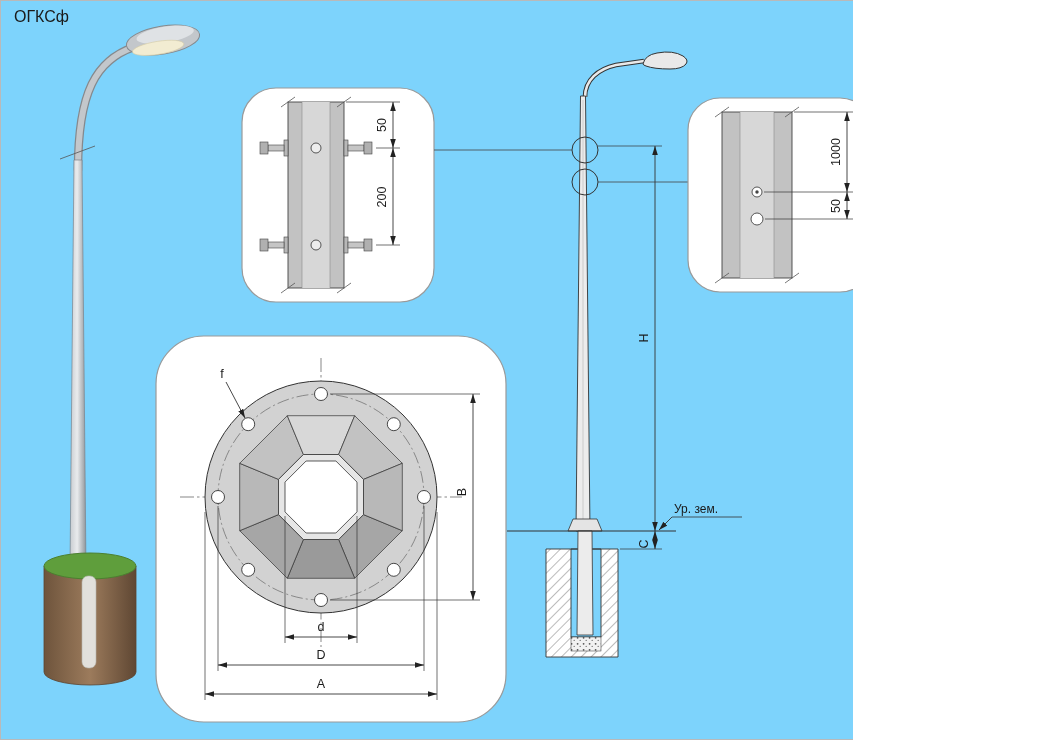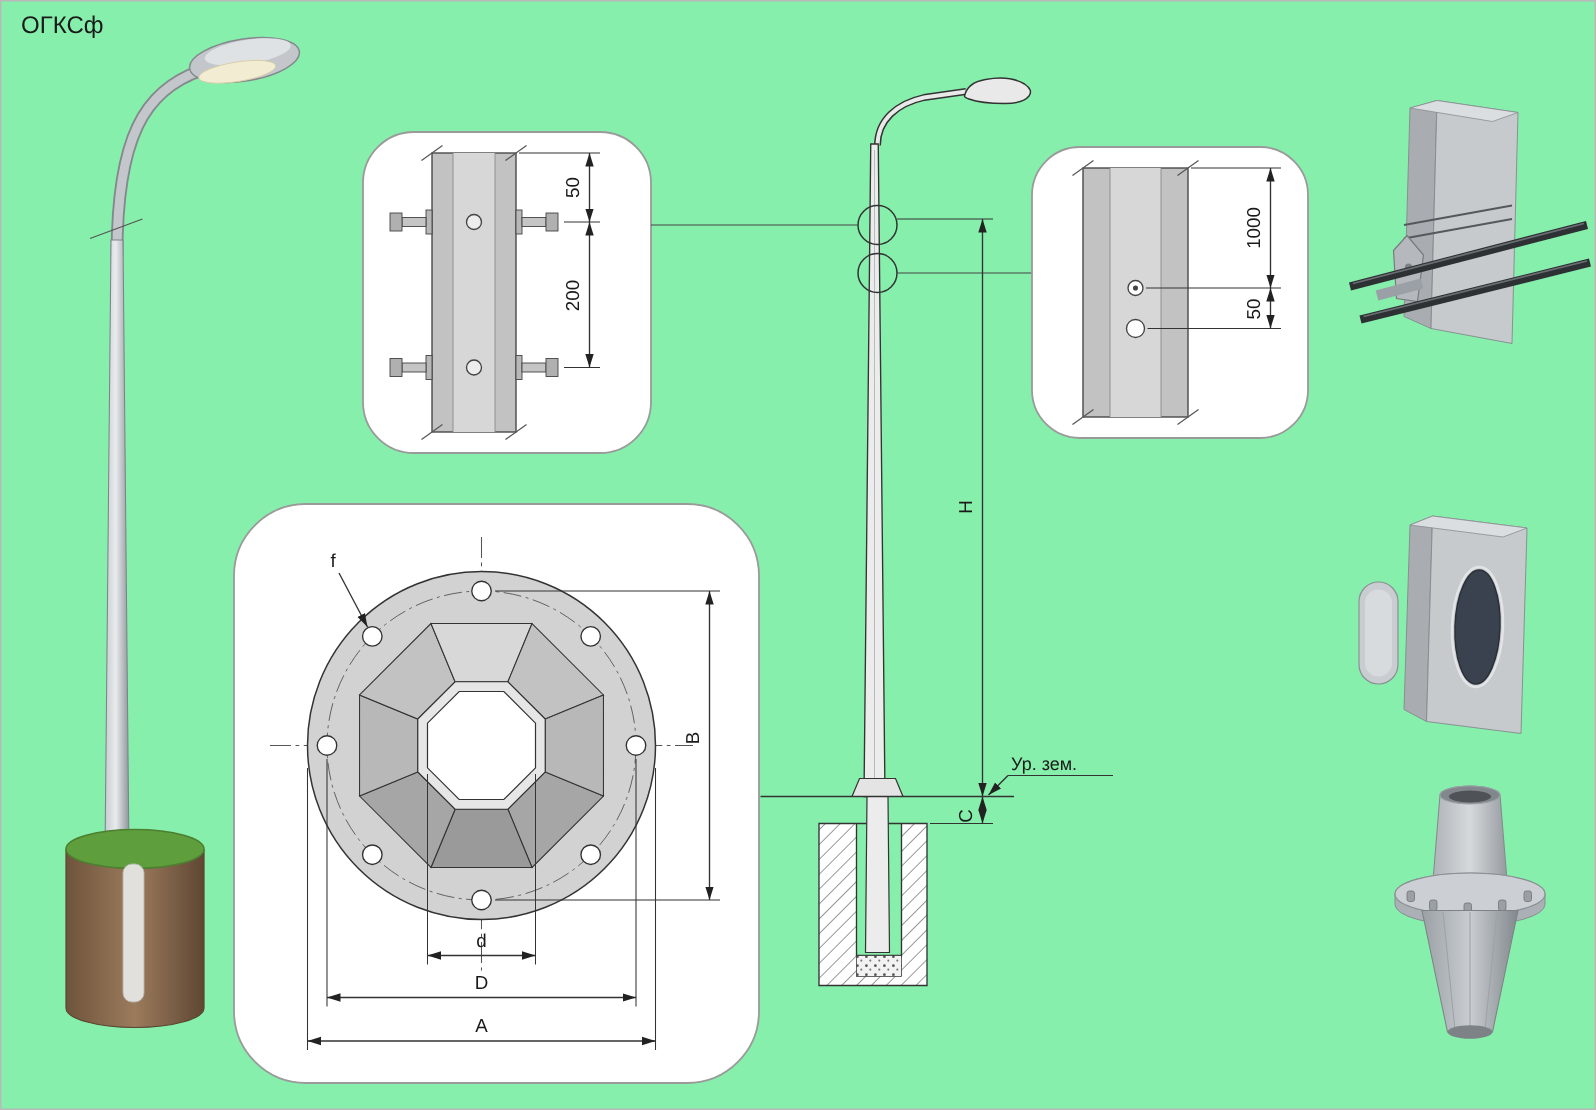--- a/index.html
+++ b/index.html
@@ -3,7 +3,7 @@
 <meta charset="utf-8">
 <style>
   html,body{margin:0;padding:0;background:#fff;}
-  .stage{position:relative;width:1064px;height:740px;background:#86efac;overflow:hidden;}
+  .stage{position:relative;width:853px;height:740px;background:#7dd3fc;overflow:hidden;}
   svg{position:absolute;left:0;top:0;}
   text{font-family:"Liberation Sans", sans-serif;fill:#1a1a1a;}
   .title-text{font-size:16px;font-weight:500;}

